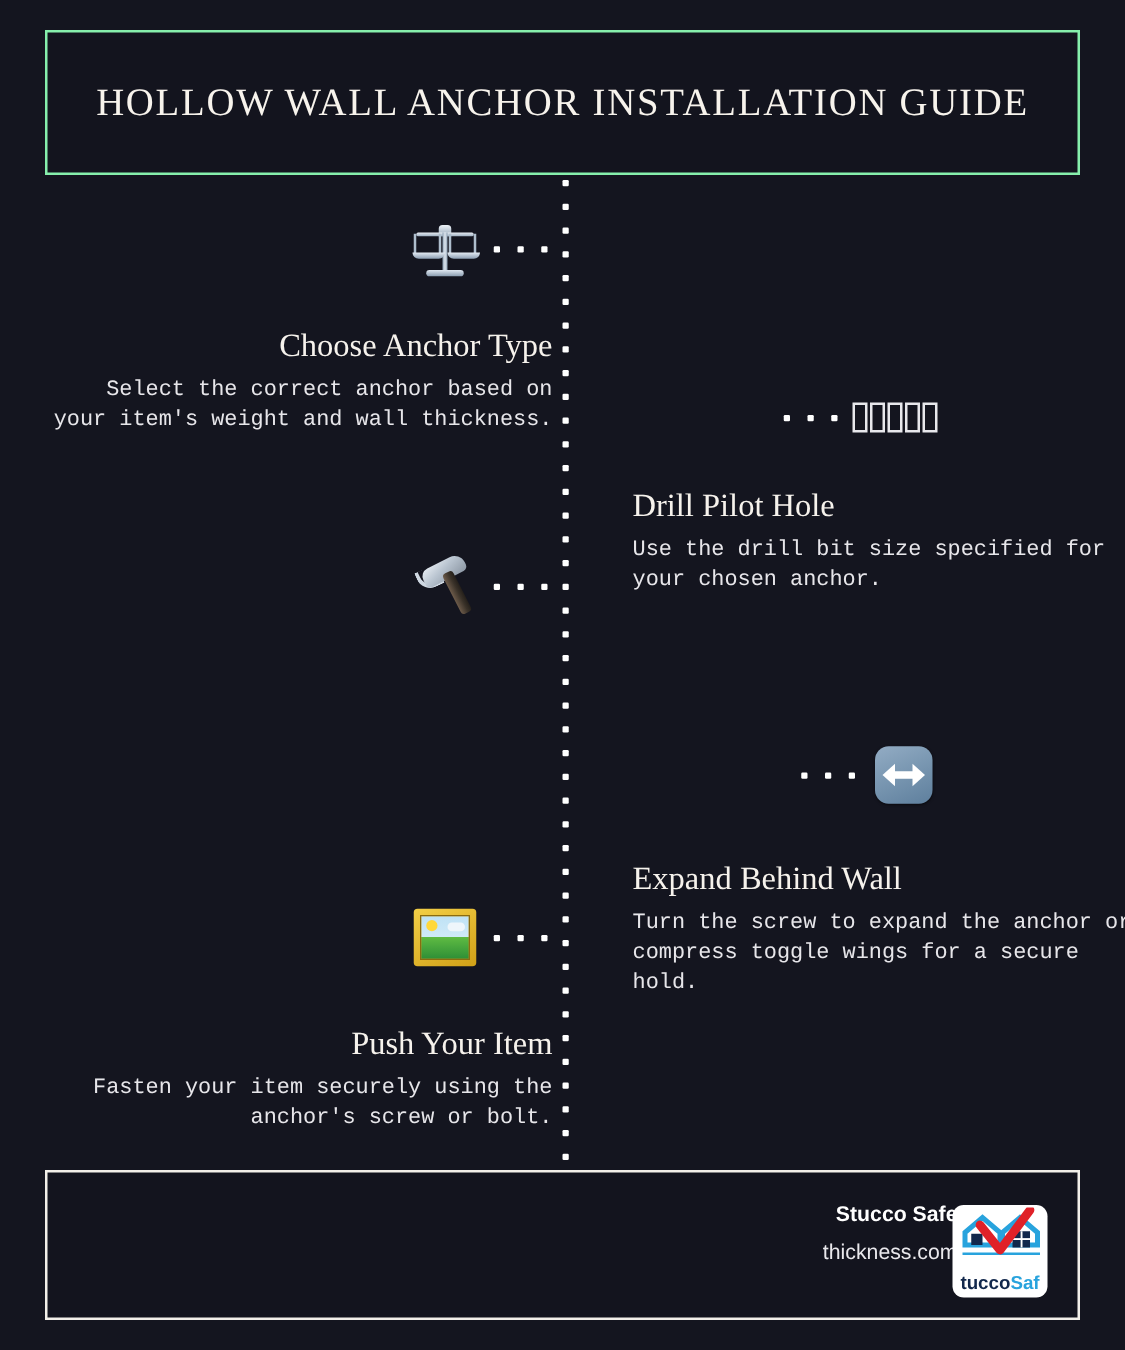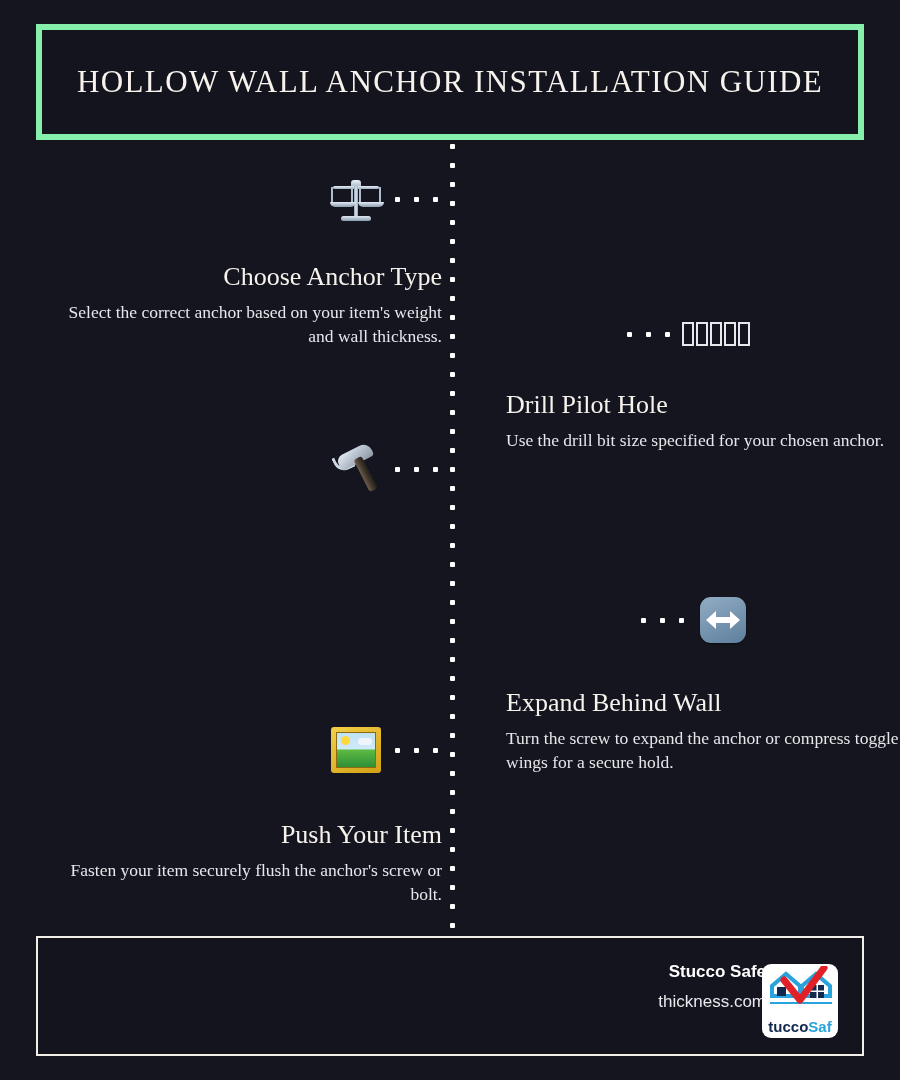--- a/index.html
+++ b/index.html
@@ -29,7 +29,7 @@
     top: 24px;
     width: 828px;
     height: 116px;
-    border: 6px solid #86efac;
+    border: 2px solid #86efac;
     box-sizing: border-box;
     display: flex;
     align-items: center;

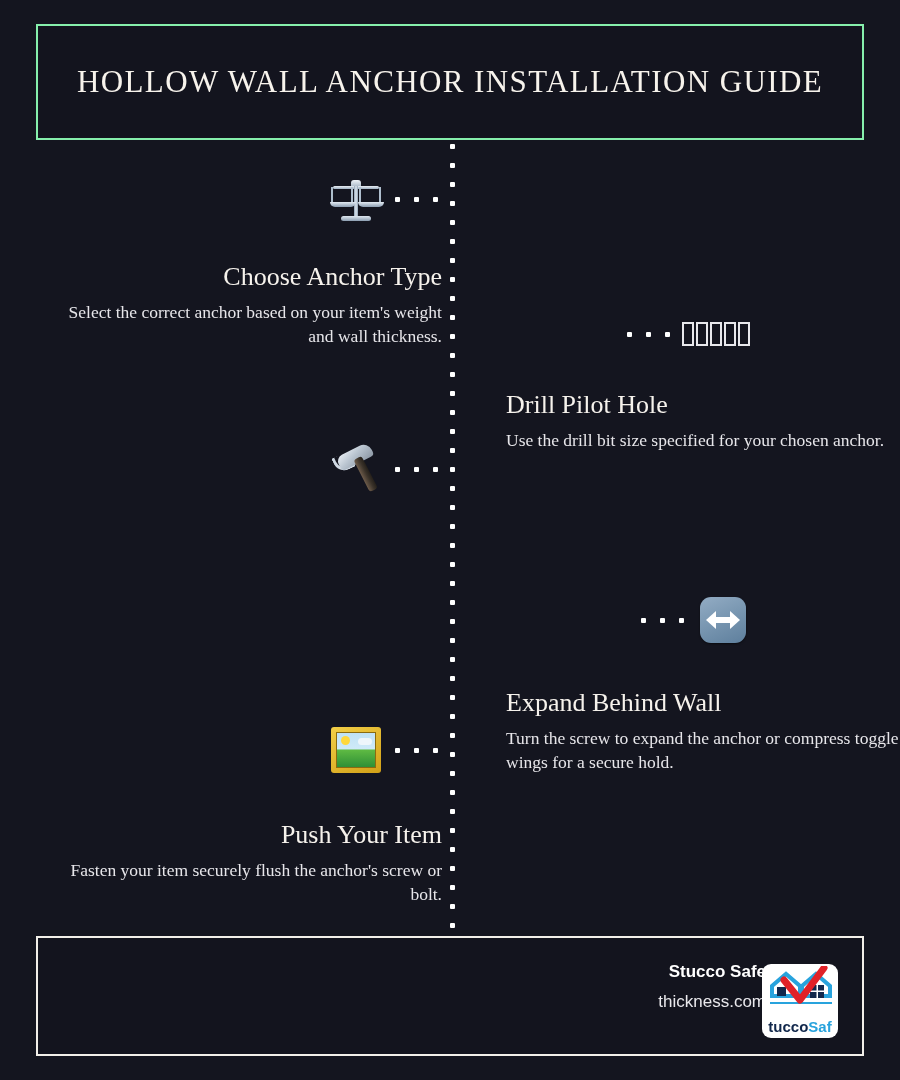--- a/index.html
+++ b/index.html
@@ -86,7 +86,7 @@
   }
   .step.right .step-heading { text-align: left; }
   .step-desc {
-    font-family: Liberation Serif, serif;
+    font-family: Liberation Mono, monospace;
     font-size: 17.5px;
     color: #e7e6ea;
     line-height: 1.38;

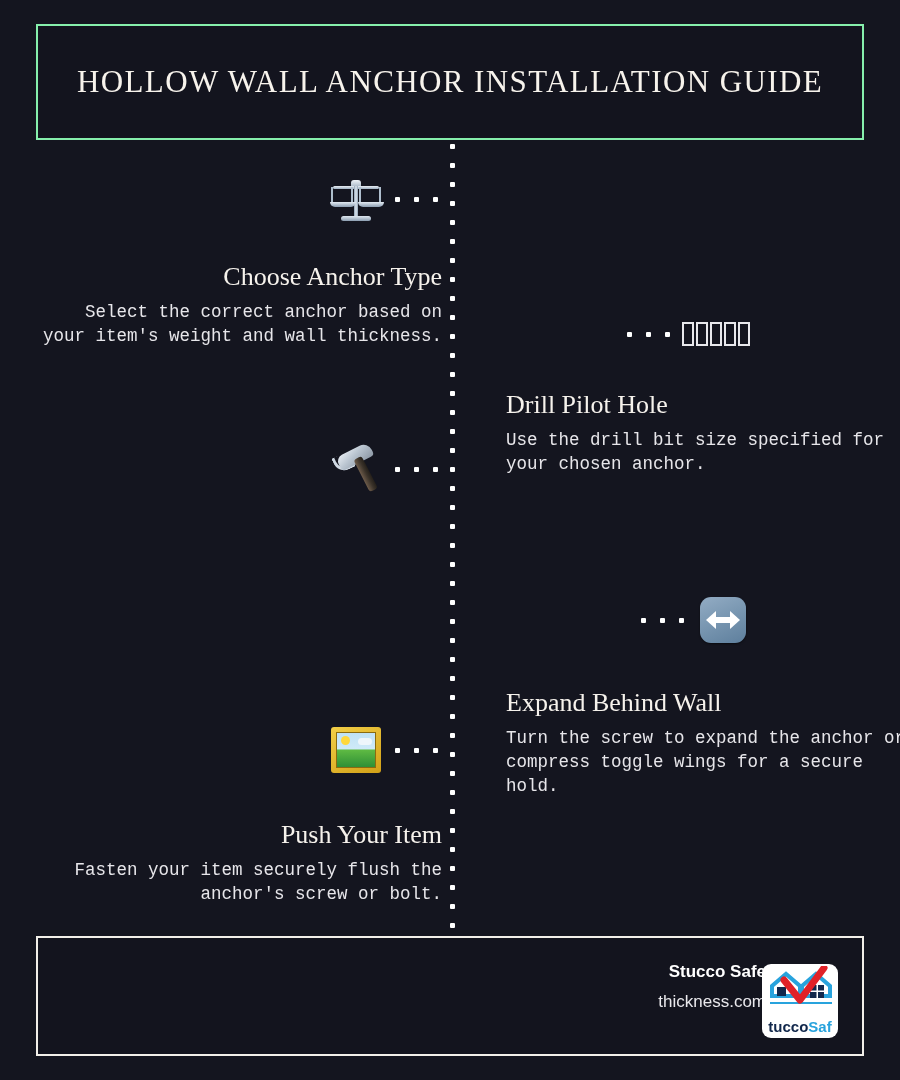--- a/index.html
+++ b/index.html
@@ -448,7 +448,7 @@
   </div>
   <div class="step left" style="top:820px;">
     <p class="step-heading">Push Your Item</p>
-    <p class="step-desc">Fasten your item securely flush the anchor's screw or bolt.</p>
+    <p class="step-desc">Fasten your item securely using the anchor's screw or bolt.</p>
   </div>
 
   <div class="footer-box">

